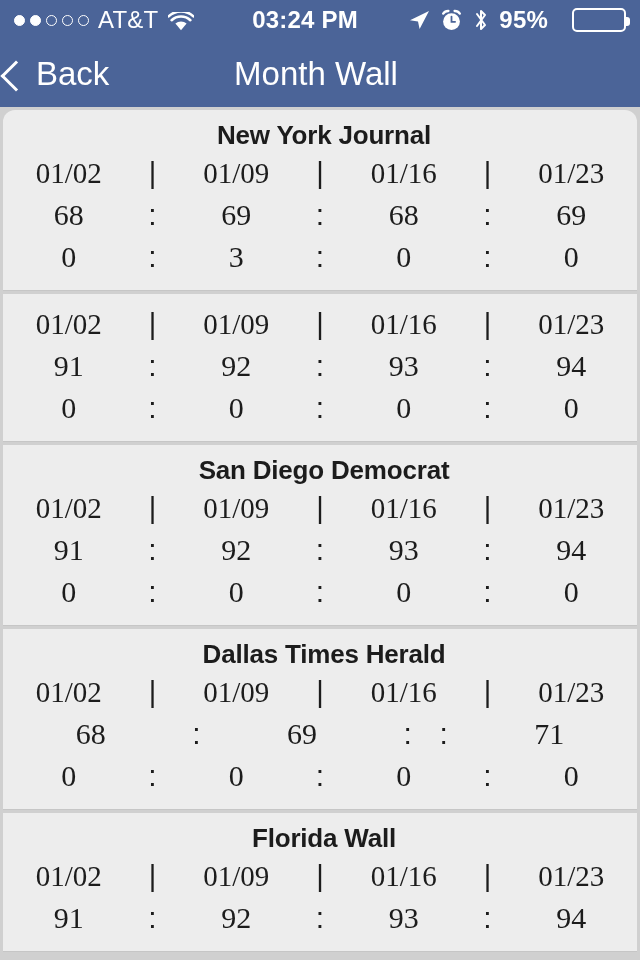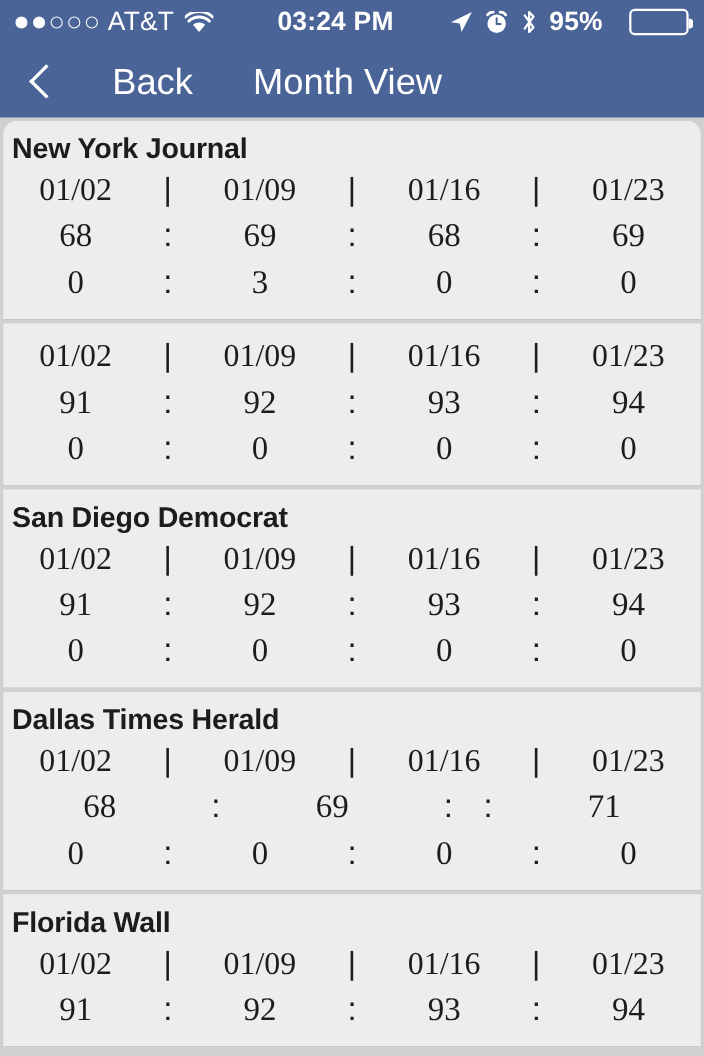--- a/index.html
+++ b/index.html
@@ -88,11 +88,9 @@
   }
   .back-button {
     display: flex;
-    align-items: center;
-    padding-left: 26px;
+    align-items: flex-end;
     cursor: pointer;
     z-index: 2;
-    gap: 40px;
   }
   .chevron-left {
     width: 20px; height: 34px;

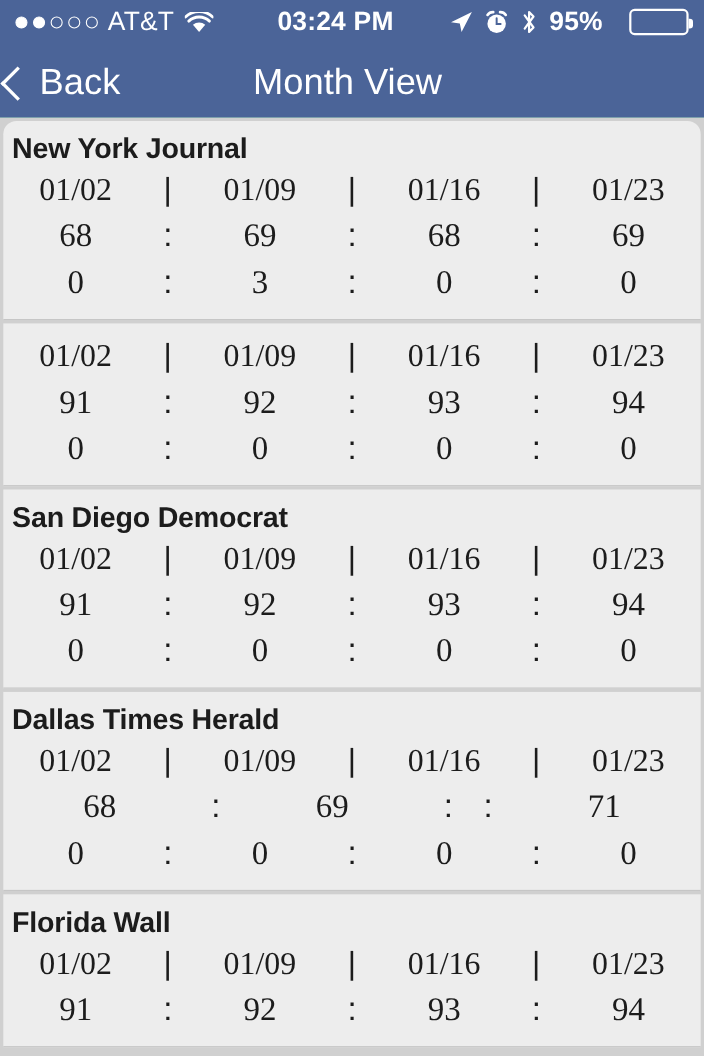--- a/index.html
+++ b/index.html
@@ -223,7 +223,7 @@
       <span class="chevron-left"></span>
       <span class="back-label">Back</span>
     </div>
-    <div class="nav-title">Month View</div>
+    <div class="nav-title">Month Wall</div>
   </div>
 
   <div class="content" id="card-list">

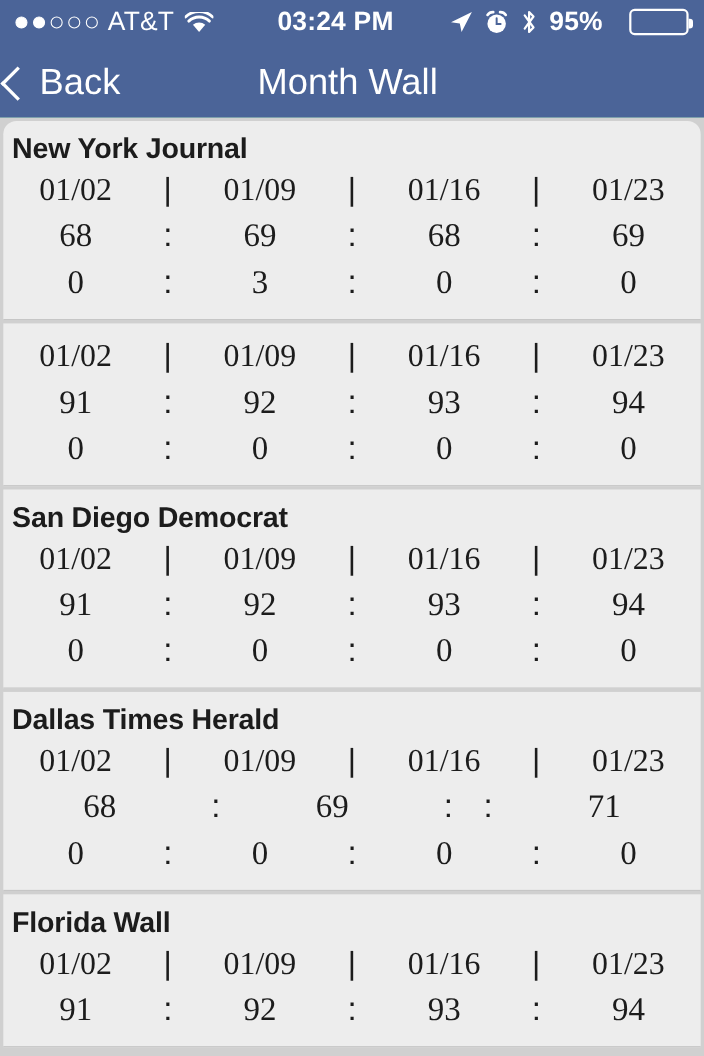--- a/index.html
+++ b/index.html
@@ -143,6 +143,7 @@
     padding-left: 8px;
     padding-bottom: 2px;
     letter-spacing: -0.2px;
+    text-align: center;
   }
 
   .row {

